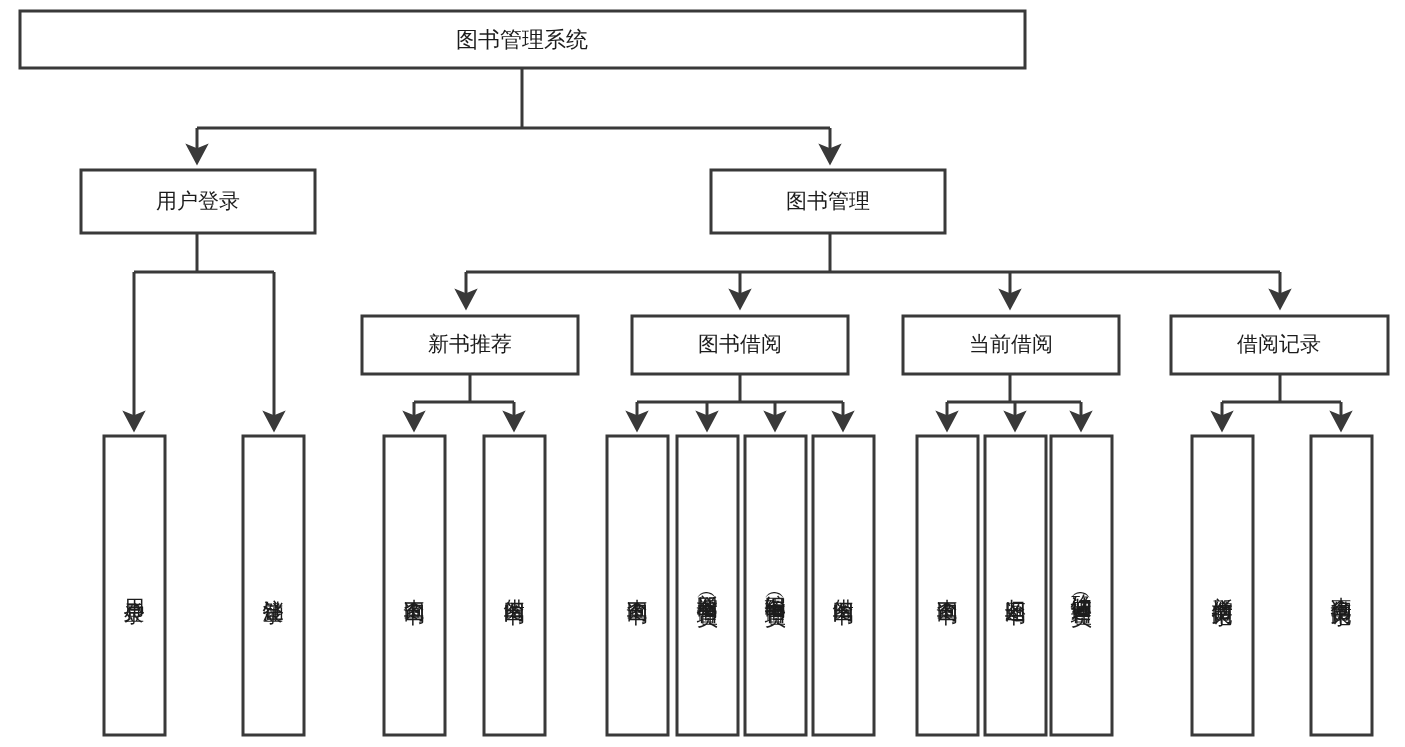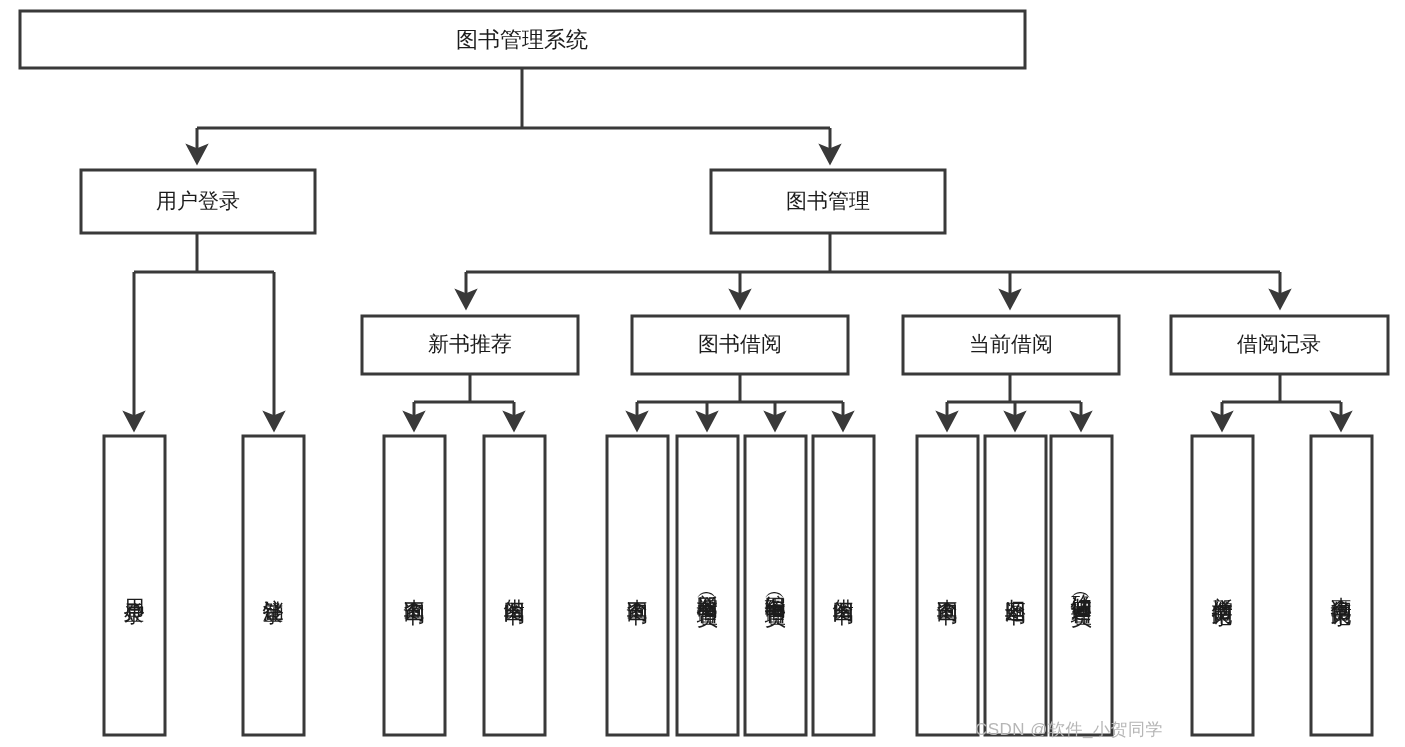--- a/index.html
+++ b/index.html
@@ -189,7 +189,6 @@
   <div class="vlabel" style="left:1192px; top:436px; width:61px; height:299px;">新增借阅记录</div>
   <div class="vlabel" style="left:1311px; top:436px; width:61px; height:299px;">查询借阅记录</div>
 
-  <div id="watermark">CSDN @软件_小贺同学</div>
 
 </div>
 

